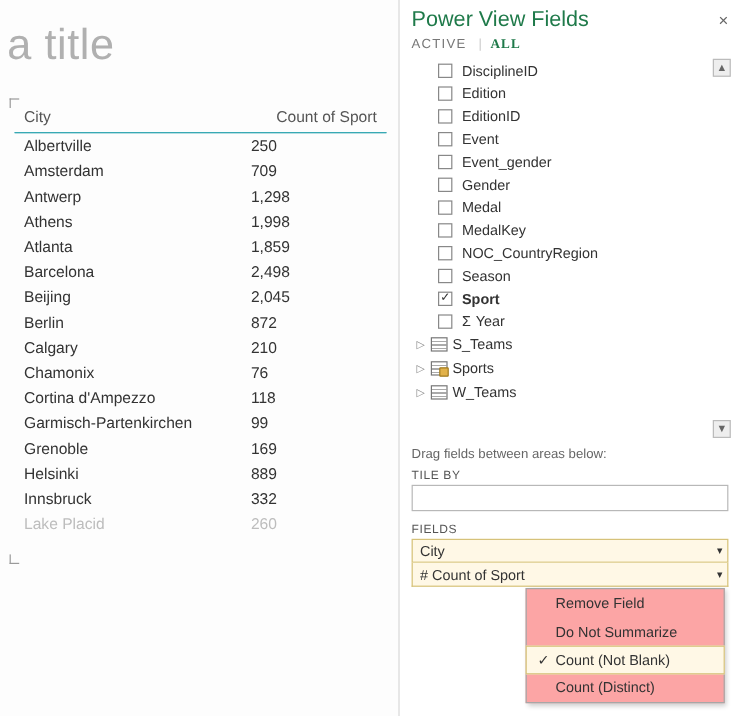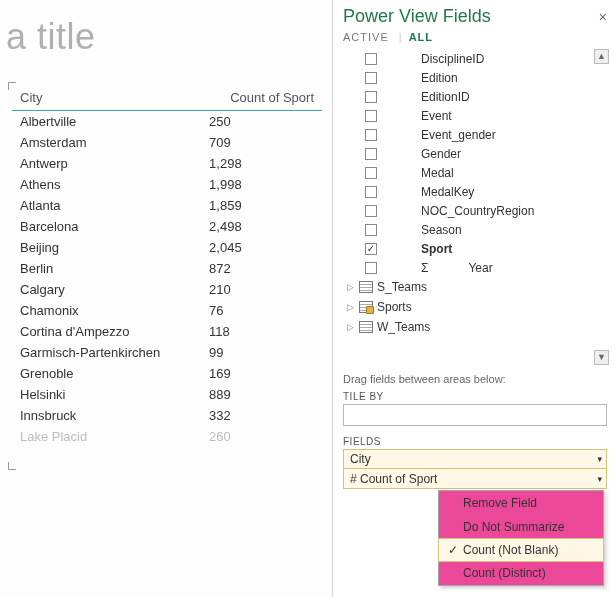--- a/index.html
+++ b/index.html
@@ -108,7 +108,7 @@
   .tabs { margin-top:2px; font-size:11px; letter-spacing:1px;}
   .tabs span { display:inline-block; padding:2px 8px 4px 0; color:#777;}
   .tabs span.sep { color:#ccc; padding:0 2px;}
-  .tabs span.active { color:#1f7a4a; font-weight:600;}
+  .tabs span.active { color:#1f7a4a; font-weight:600;font-family:Liberation Serif, serif;}
   .field-scroll {
     position: relative;
     height: 316px;

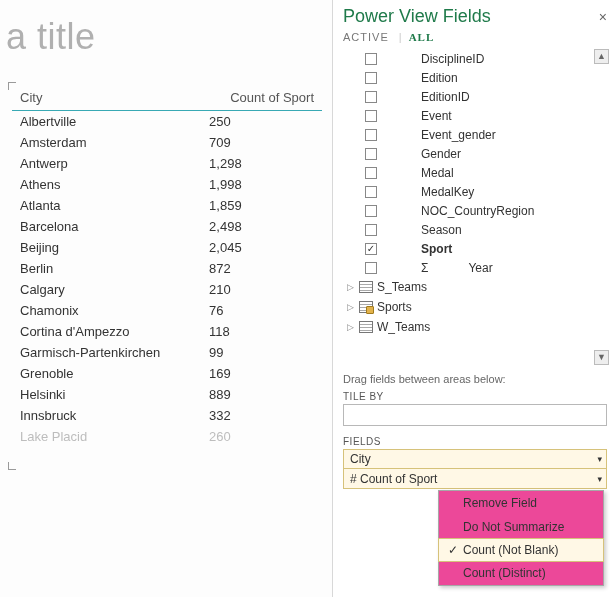--- a/index.html
+++ b/index.html
@@ -120,7 +120,6 @@
   .field-item {
     display:flex; align-items:center;
     height: 19px;
-    gap: 36px;
   }
   .field-item .cb {
     width:12px; height:12px;

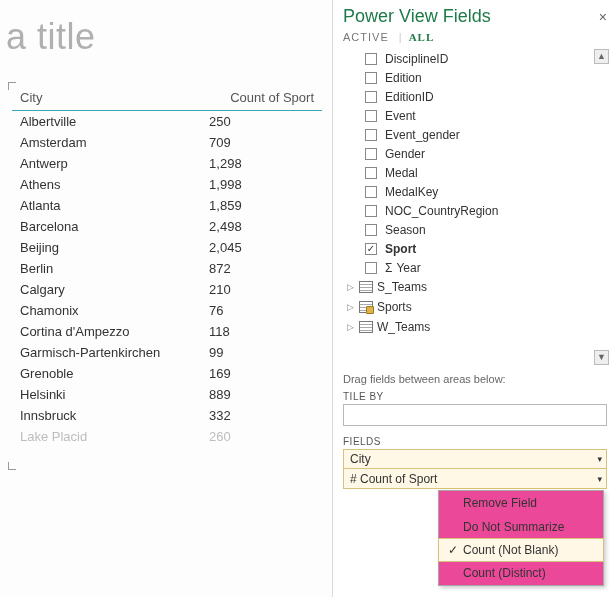--- a/index.html
+++ b/index.html
@@ -179,7 +179,7 @@
     position:absolute;
     left: 438px; top: 490px;
     width: 166px;
-    background:#ec4899;
+    background:#fca5a5;
     border:1px solid #a7a7a7;
     box-shadow: 2px 2px 4px rgba(0,0,0,0.2);
     z-index: 10;

